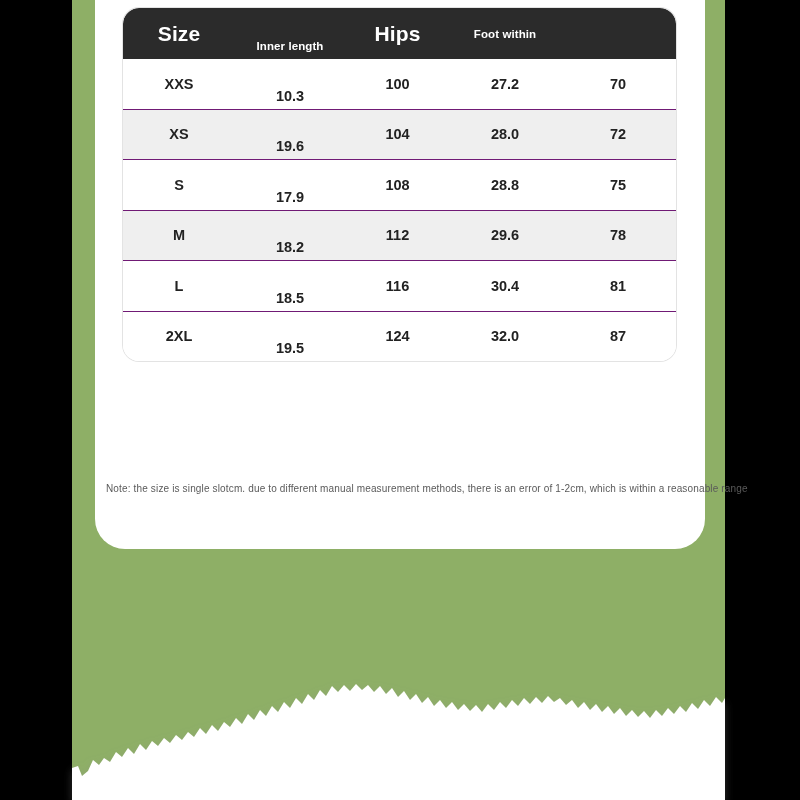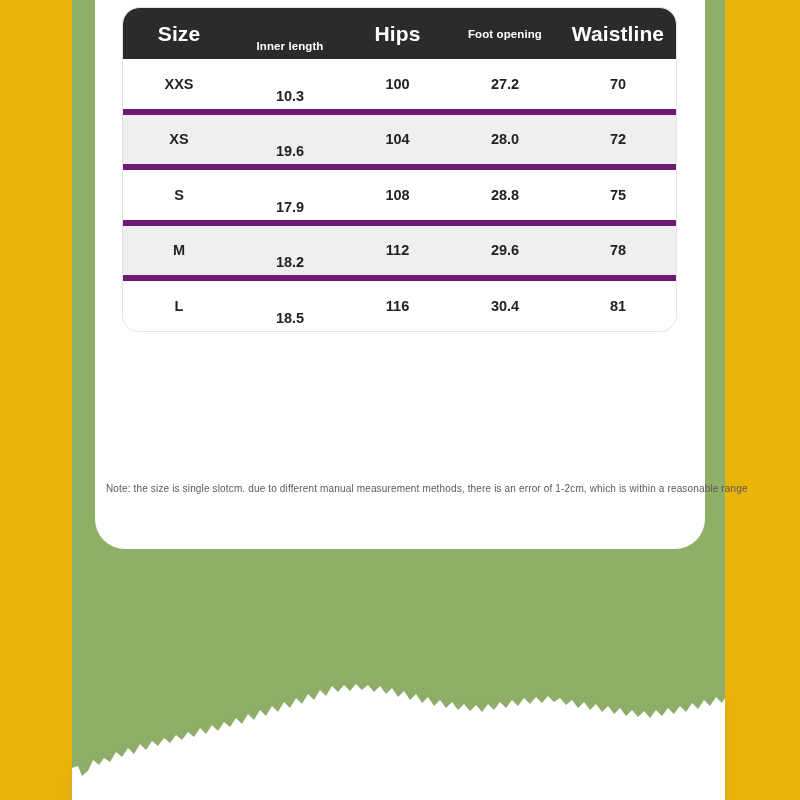--- a/index.html
+++ b/index.html
@@ -20,7 +20,7 @@
     position: absolute;
     left: 0; top: 0;
     width: 800px; height: 800px;
-    background: #eab308;
+    background: #000000;
     overflow: hidden;
   }
 

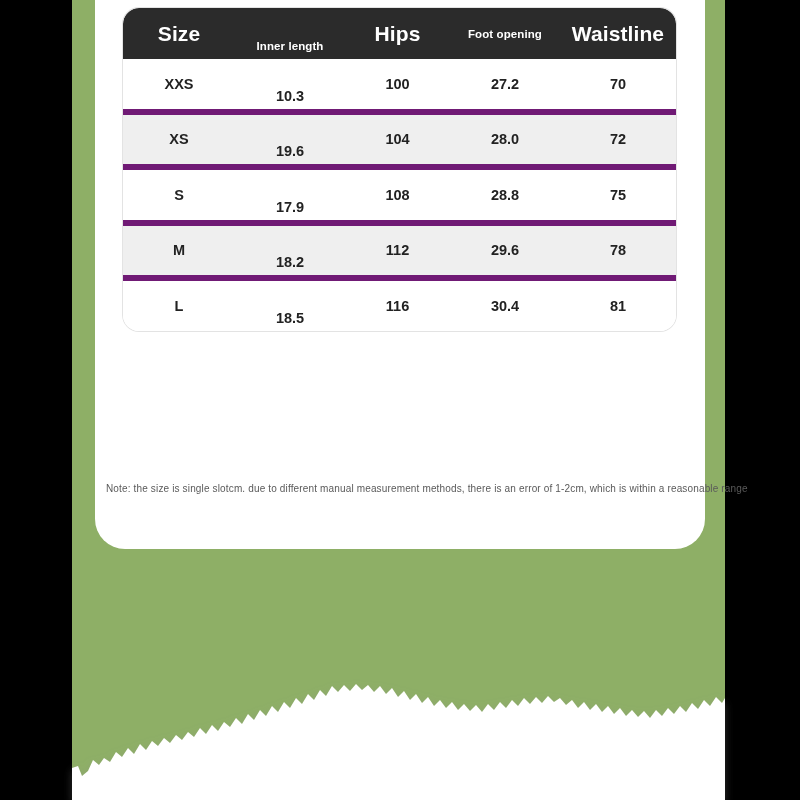--- a/index.html
+++ b/index.html
@@ -135,7 +135,7 @@
         <div class="cell c0 big">Size</div>
         <div class="cell c1 small">Inner length</div>
         <div class="cell c2 big">Hips</div>
-        <div class="cell c3 small">Foot opening</div>
+        <div class="cell c3 small">Foot within</div>
         <div class="cell c4 big">Waistline</div>
       </div>
     <div id="tbody">

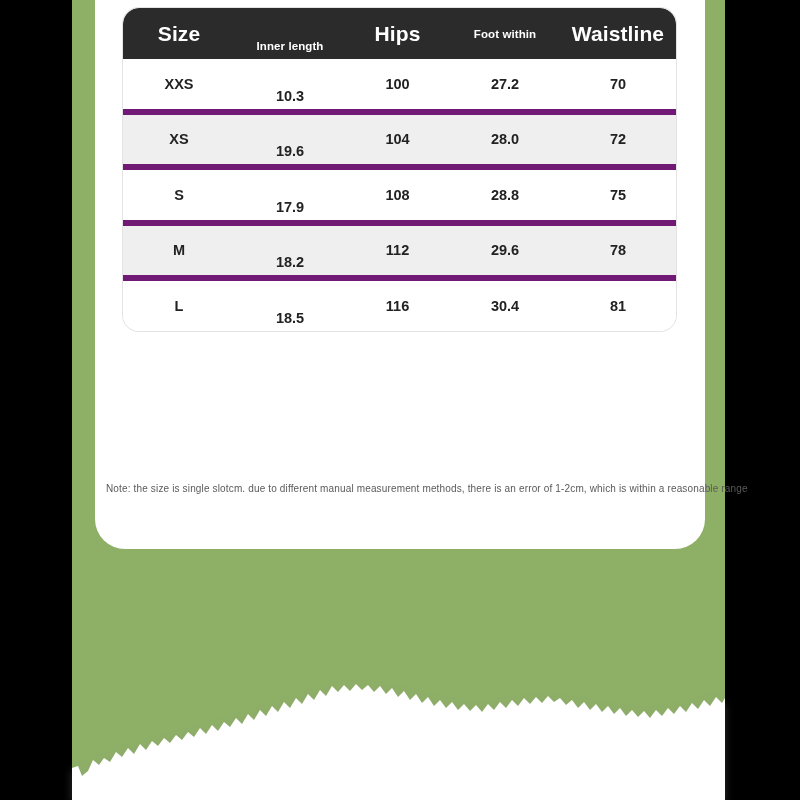--- a/index.html
+++ b/index.html
@@ -136,7 +136,6 @@
         <div class="cell c1 small">Inner length</div>
         <div class="cell c2 big">Hips</div>
         <div class="cell c3 small">Foot within</div>
-        <div class="cell c4 big">Waistline</div>
       </div>
     <div id="tbody">
         <div class="table-row odd">

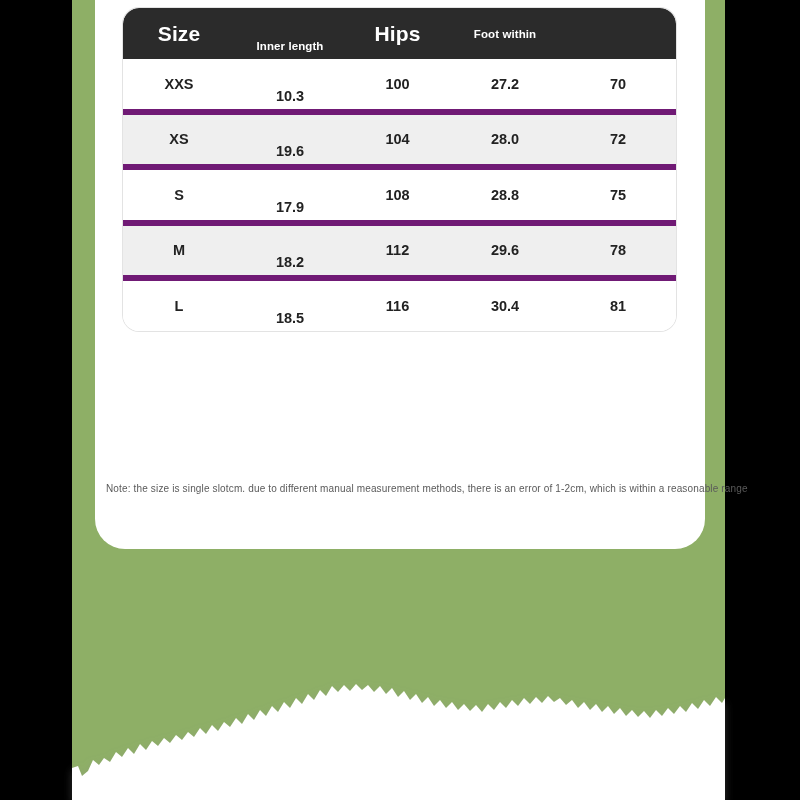--- a/index.html
+++ b/index.html
@@ -77,7 +77,7 @@
     display: flex;
     height: 49.5px;
     align-items: center;
-    border-bottom: 6px solid #701a75;
+    border-bottom: 1px solid #701a75;
   }
   .table-row:last-child { border-bottom: none; }
   .table-row.odd  { background: #ffffff; }

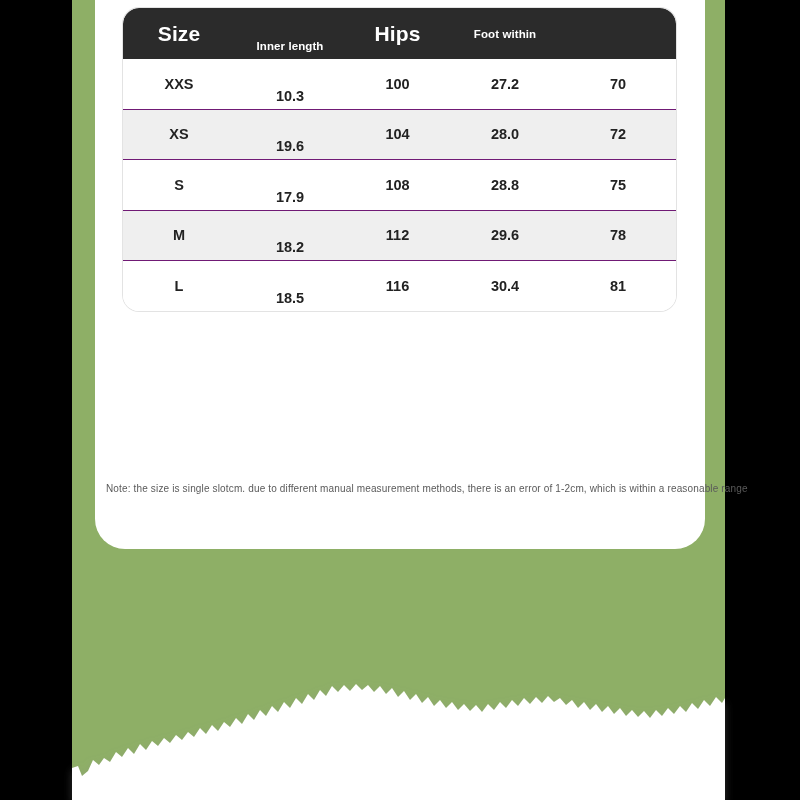--- a/index.html
+++ b/index.html
@@ -172,6 +172,13 @@
           <div class="cell c2">116</div>
           <div class="cell c3">30.4</div>
           <div class="cell c4">81</div>
+        </div>
+        <div class="table-row odd">
+          <div class="cell c0">2XL</div>
+          <div class="cell c1">19.5</div>
+          <div class="cell c2">124</div>
+          <div class="cell c3">32.0</div>
+          <div class="cell c4">87</div>
         </div>
       </div>
   </div>

